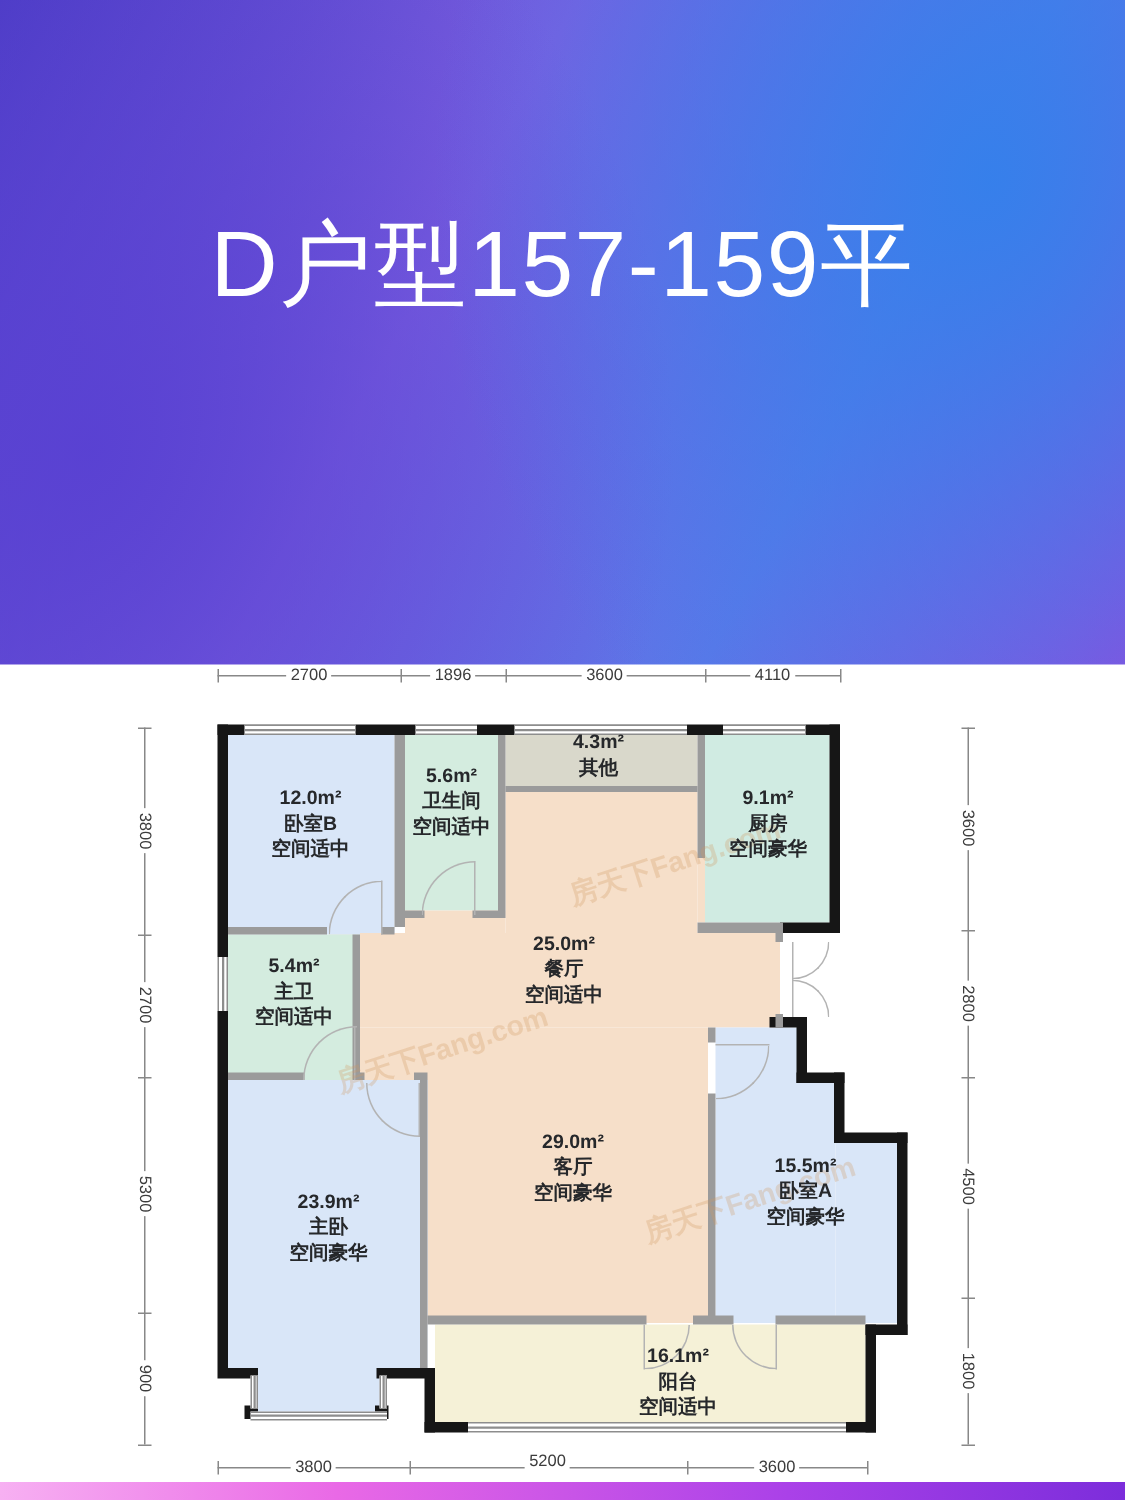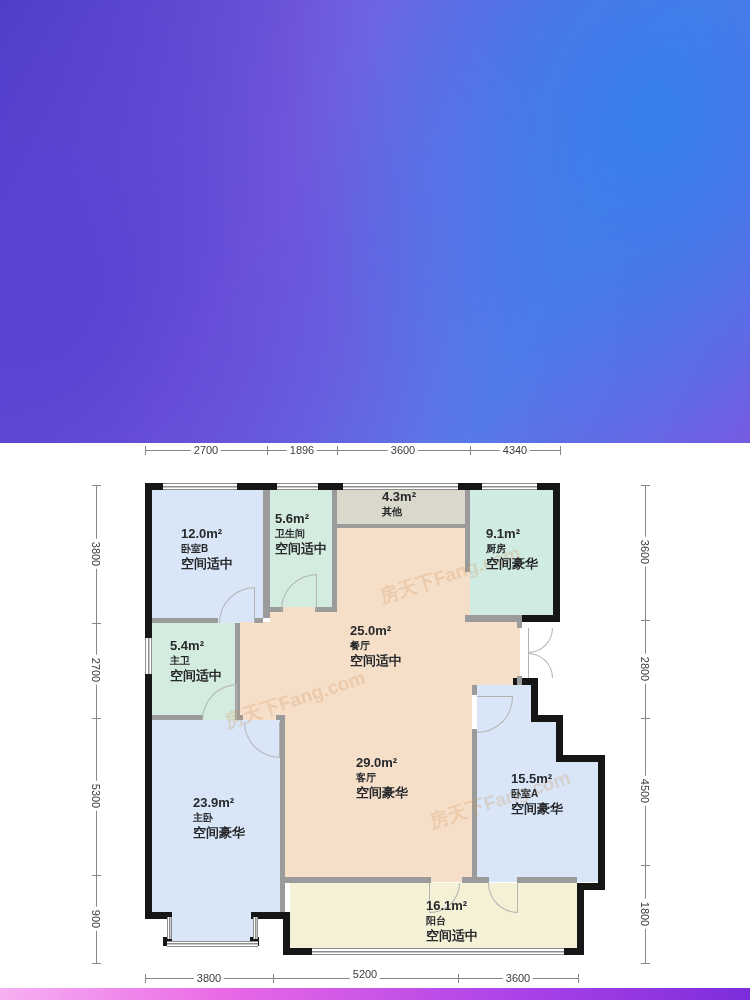--- a/index.html
+++ b/index.html
@@ -40,6 +40,7 @@
 
 <div class="page">
 
+  <div class="title">D户型157-159平</div>
 
   <div class="panel"></div>
   <div class="strip"></div>

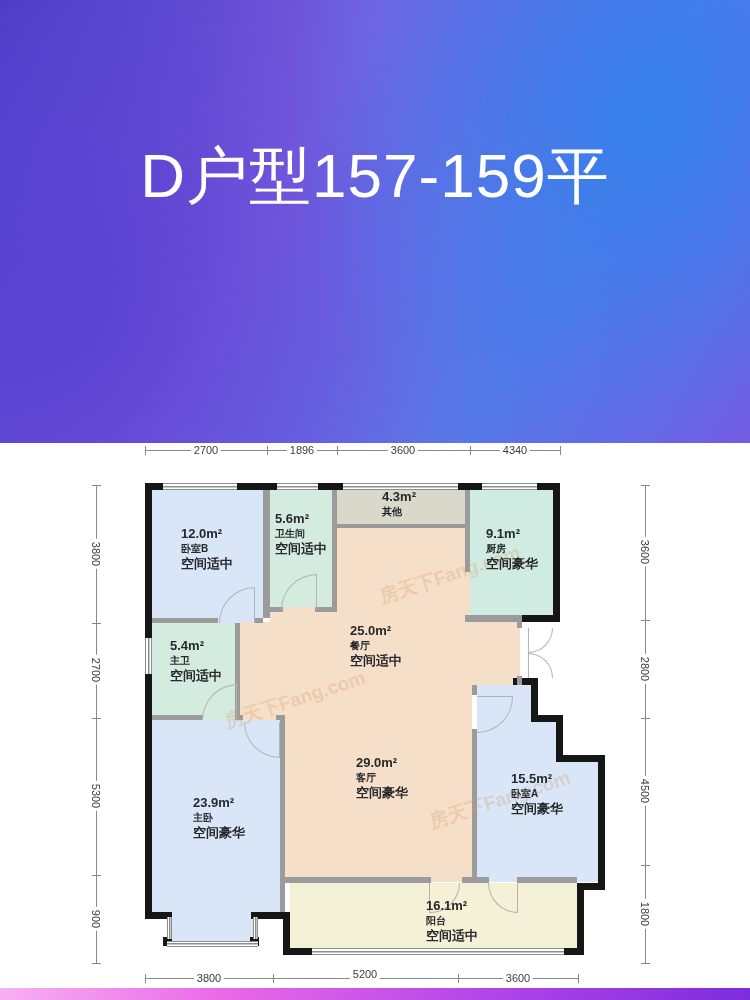--- a/index.html
+++ b/index.html
@@ -162,7 +162,7 @@
   <span class="dlab" style="left:206px;top:450px">2700</span>
   <span class="dlab" style="left:302px;top:450px">1896</span>
   <span class="dlab" style="left:403px;top:450px">3600</span>
-  <span class="dlab" style="left:515px;top:450px">4340</span>
+  <span class="dlab" style="left:515px;top:450px">4110</span>
   <span class="dlab rot" style="left:96px;top:554px">3800</span>
   <span class="dlab rot" style="left:96px;top:670px">2700</span>
   <span class="dlab rot" style="left:96px;top:796px">5300</span>

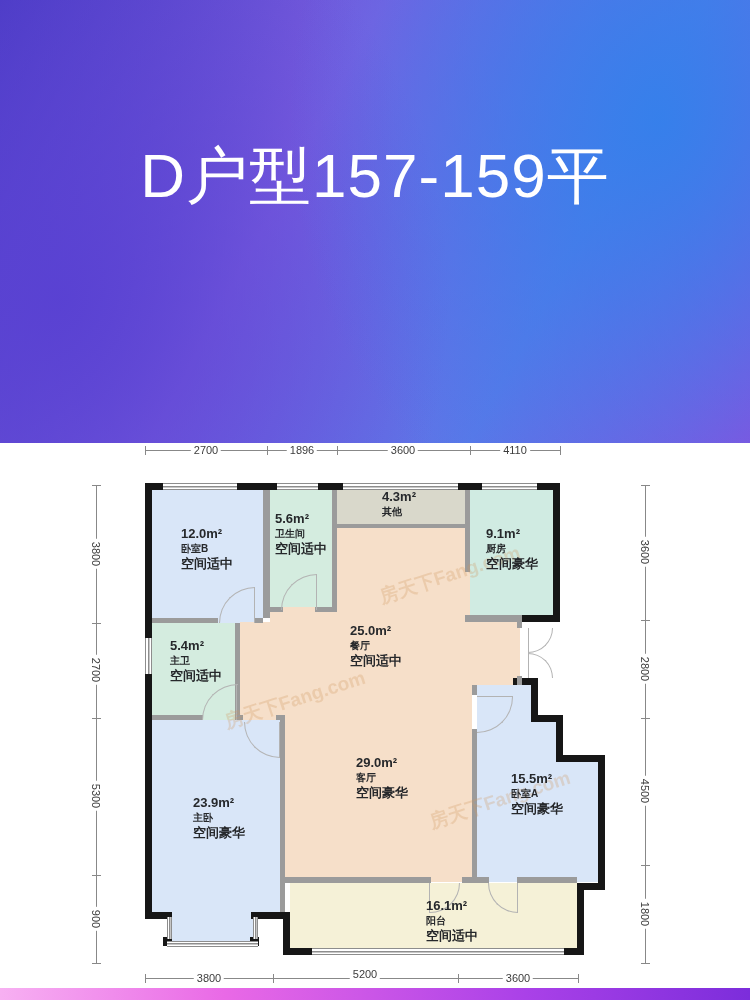--- a/index.html
+++ b/index.html
@@ -29,7 +29,7 @@
   .dim{background:#888}
   .dlab{position:absolute;transform:translate(-50%,-50%);font-size:11px;color:#3c3c3c;background:#fff;padding:0 3px;white-space:nowrap}
   .dlab.rot{transform:translate(-50%,-50%) rotate(90deg)}
-  .rlab{position:absolute;transform:translate(-50%,-50%);text-align:left;color:#26282b;line-height:1.32;white-space:nowrap}
+  .rlab{position:absolute;transform:translate(-50%,-50%);text-align:center;color:#26282b;line-height:1.32;white-space:nowrap}
   .rlab .a{font-size:13px;font-weight:700}
   .rlab .n{font-size:10px;font-weight:600}
   .rlab .gr{font-size:13px;font-weight:700}

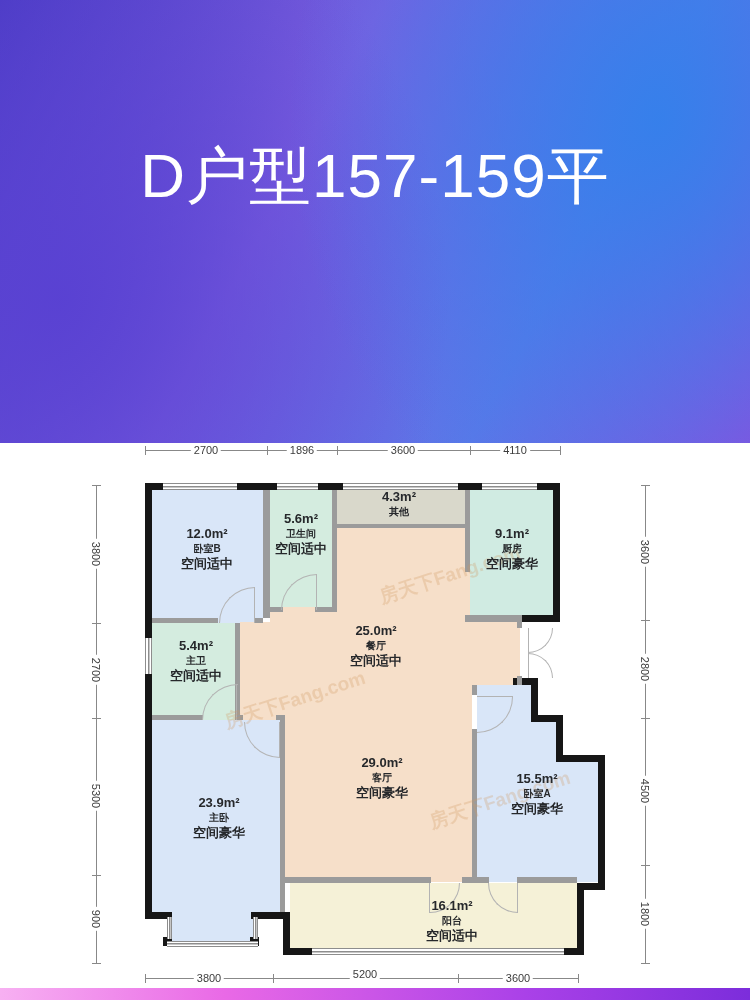--- a/index.html
+++ b/index.html
@@ -31,7 +31,7 @@
   .dlab.rot{transform:translate(-50%,-50%) rotate(90deg)}
   .rlab{position:absolute;transform:translate(-50%,-50%);text-align:center;color:#26282b;line-height:1.32;white-space:nowrap}
   .rlab .a{font-size:13px;font-weight:700}
-  .rlab .n{font-size:10px;font-weight:600}
+  .rlab .n{font-size:13px;font-weight:600}
   .rlab .gr{font-size:13px;font-weight:700}
   .wm{position:absolute;transform:translate(-50%,-50%) rotate(-18deg);font-size:19px;font-weight:600;color:rgba(210,150,95,.28);white-space:nowrap}
 </style>

